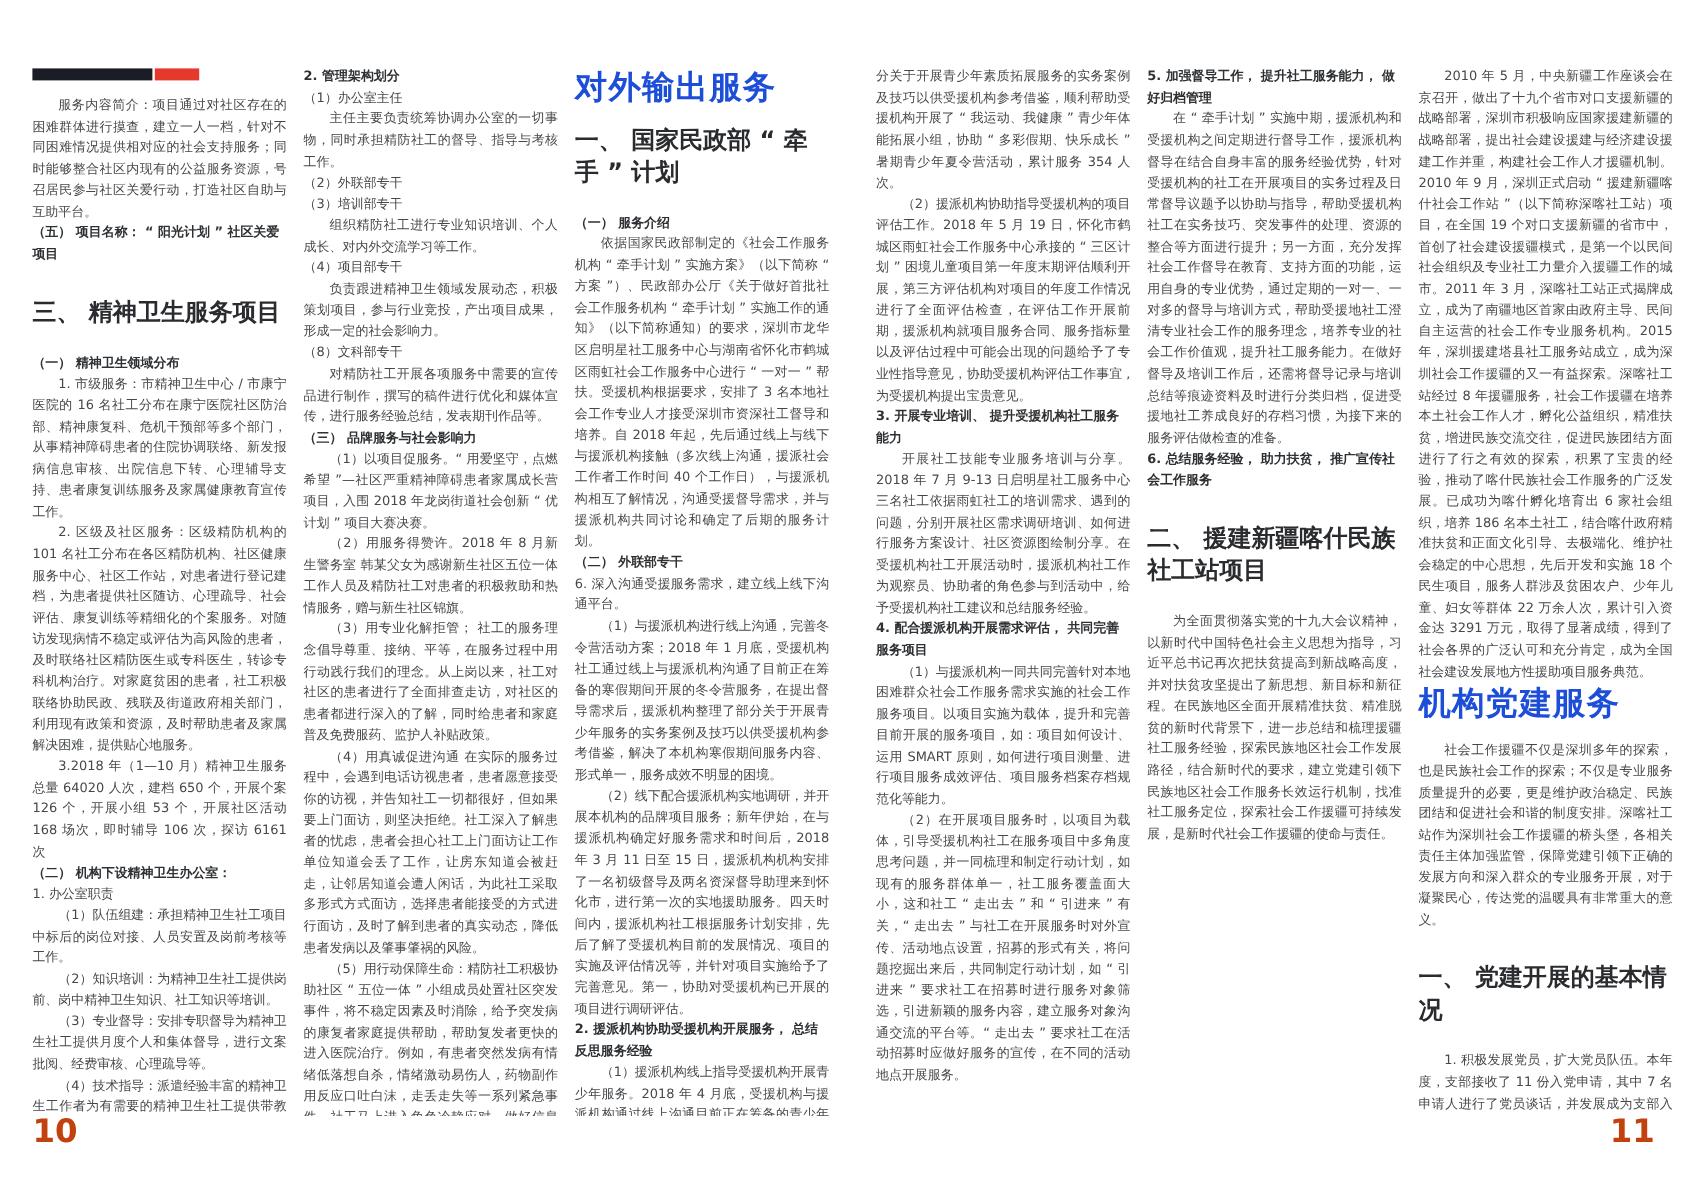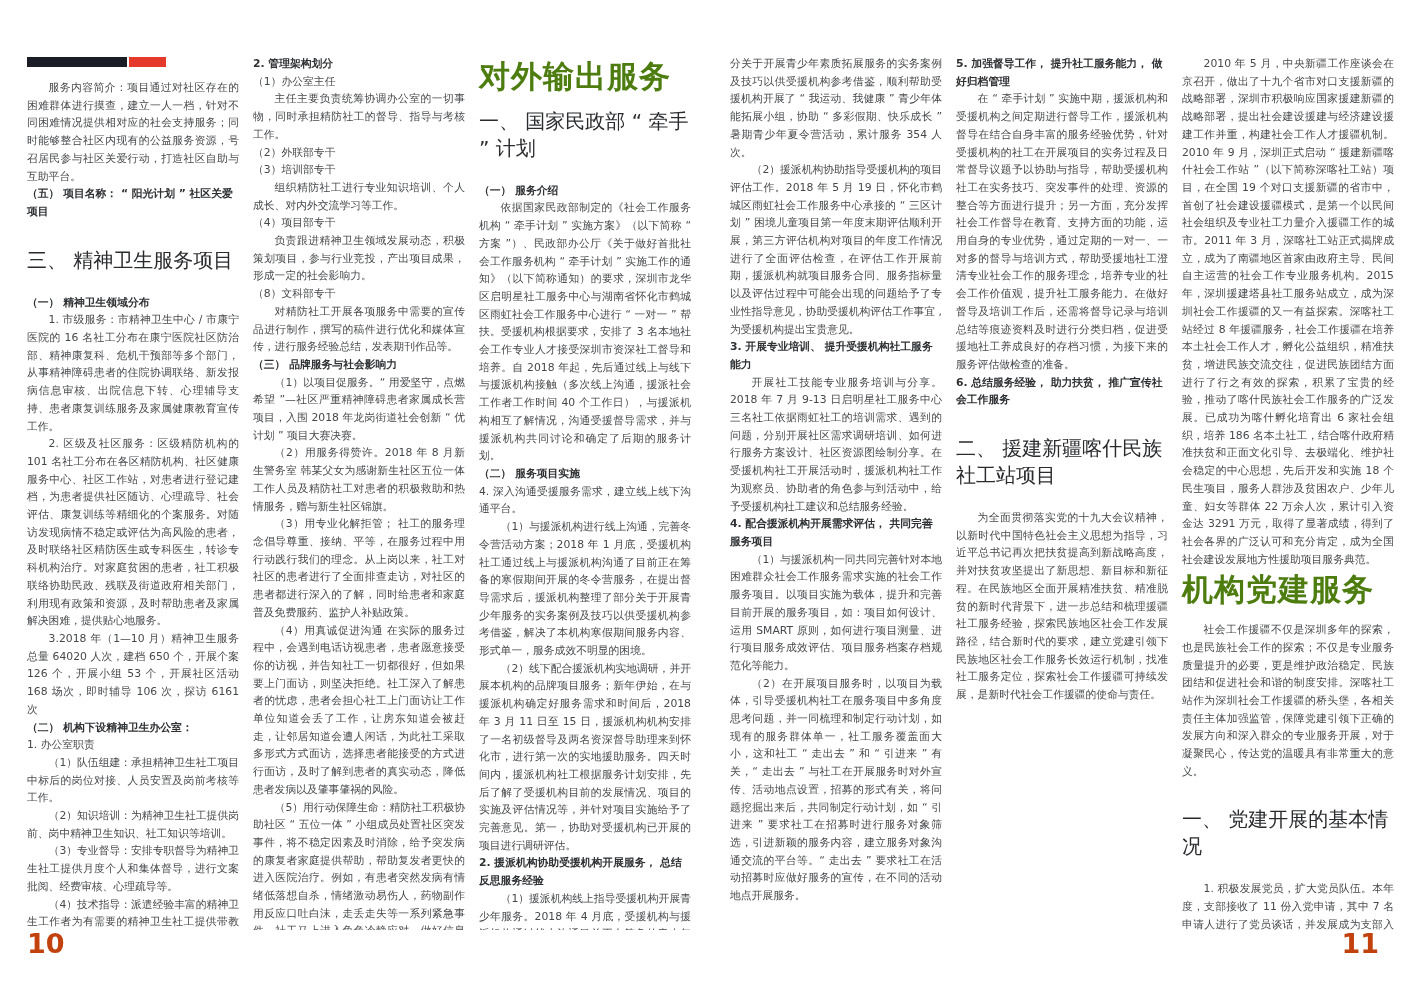--- a/index.html
+++ b/index.html
@@ -43,7 +43,7 @@
     text-indent: 0;
   }
   .h1 {
-    font-size: 31px; font-weight: 900; color: #4d7c0f;
+    font-size: 27px; font-weight: 900; color: #1d4ed8;
     line-height: 1.25; margin: 2px 0 12px; text-align: left;
     letter-spacing: 1px; text-indent: 0;
   }

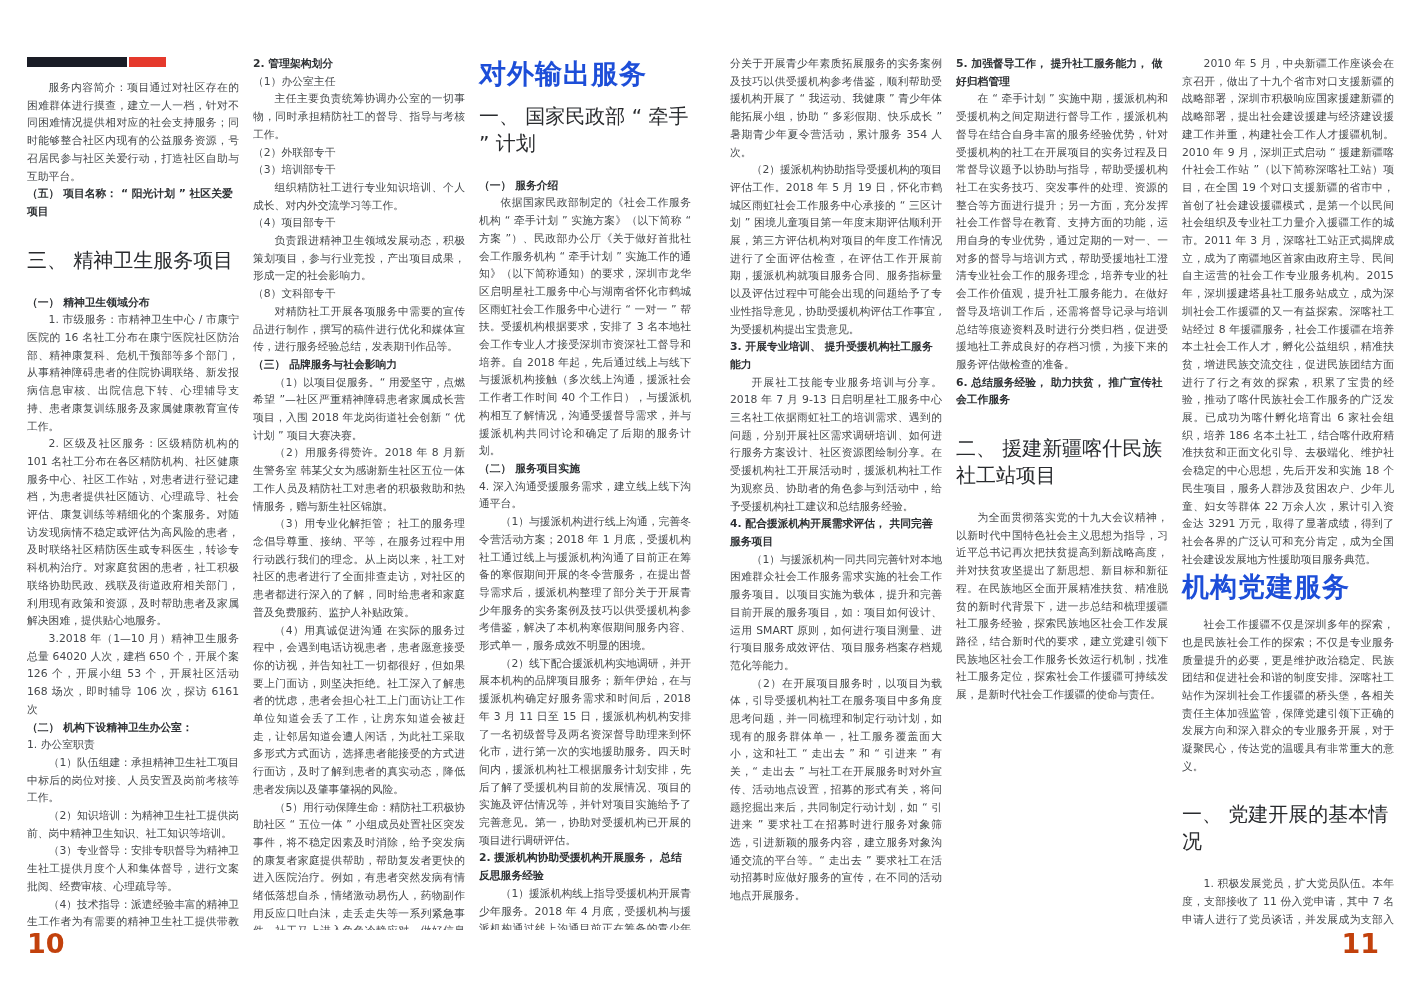--- a/index.html
+++ b/index.html
@@ -38,7 +38,7 @@
   .pc { text-indent: 0; } 
   .h3 { font-weight: bold; color: #2e3134; text-align: left; }
   .h2 {
-    font-size: 20px; font-weight: 400; color: #292b2e;
+    font-size: 20px; font-weight: 700; color: #292b2e;
     line-height: 1.35; margin: 26px 0 20px; text-align: left;
     text-indent: 0;
   }

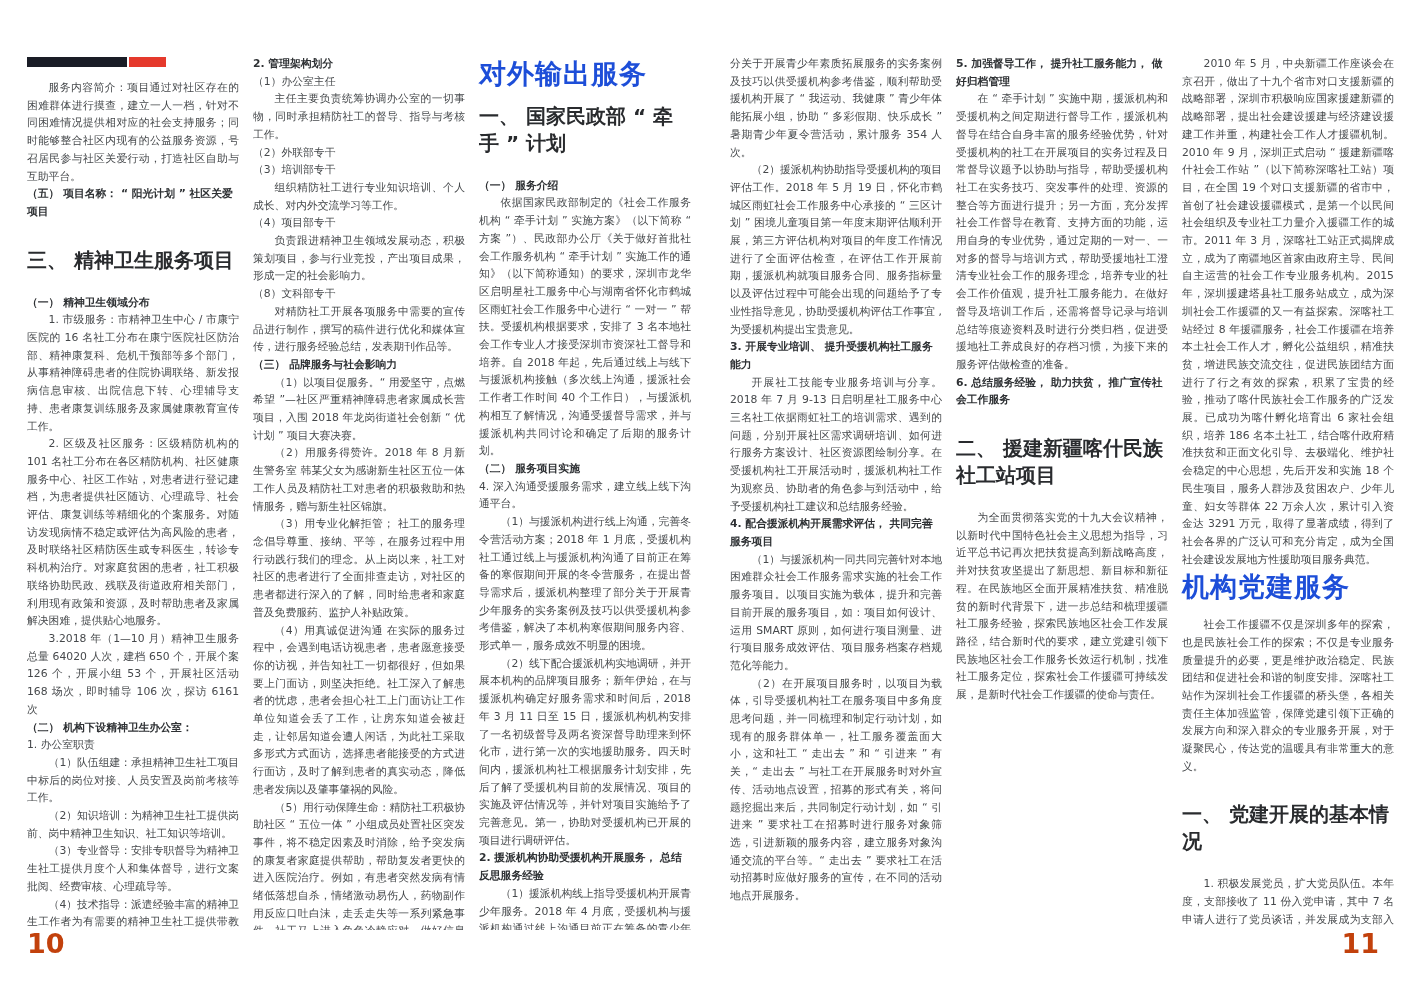--- a/index.html
+++ b/index.html
@@ -111,7 +111,7 @@
           <div class="blk h2">一、 国家民政部 “ 牵手 ” 计划</div>
           <div class="blk h3">（一） 服务介绍</div>
           <div class="blk p">依据国家民政部制定的《社会工作服务机构 “ 牵手计划 ” 实施方案》（以下简称 “ 方案 ”）、民政部办公厅《关于做好首批社会工作服务机构 “ 牵手计划 ” 实施工作的通知》（以下简称通知）的要求，深圳市龙华区启明星社工服务中心与湖南省怀化市鹤城区雨虹社会工作服务中心进行 “ 一对一 ” 帮扶。受援机构根据要求，安排了 3 名本地社会工作专业人才接受深圳市资深社工督导和培养。自 2018 年起，先后通过线上与线下与援派机构接触（多次线上沟通，援派社会工作者工作时间 40 个工作日），与援派机构相互了解情况，沟通受援督导需求，并与援派机构共同讨论和确定了后期的服务计划。</div>
-          <div class="blk h3">（二） 服务项目实施</div>
+          <div class="blk h3">（二） 外联部专干</div>
           <div class="blk pf">4. 深入沟通受援服务需求，建立线上线下沟通平台。</div>
           <div class="blk p">（1）与援派机构进行线上沟通，完善冬令营活动方案；2018 年 1 月底，受援机构社工通过线上与援派机构沟通了目前正在筹备的寒假期间开展的冬令营服务，在提出督导需求后，援派机构整理了部分关于开展青少年服务的实务案例及技巧以供受援机构参考借鉴，解决了本机构寒假期间服务内容、形式单一，服务成效不明显的困境。</div>
           <div class="blk p">（2）线下配合援派机构实地调研，并开展本机构的品牌项目服务；新年伊始，在与援派机构确定好服务需求和时间后，2018 年 3 月 11 日至 15 日，援派机构机构安排了一名初级督导及两名资深督导助理来到怀化市，进行第一次的实地援助服务。四天时间内，援派机构社工根据服务计划安排，先后了解了受援机构目前的发展情况、项目的实施及评估情况等，并针对项目实施给予了完善意见。第一，协助对受援机构已开展的项目进行调研评估。</div>

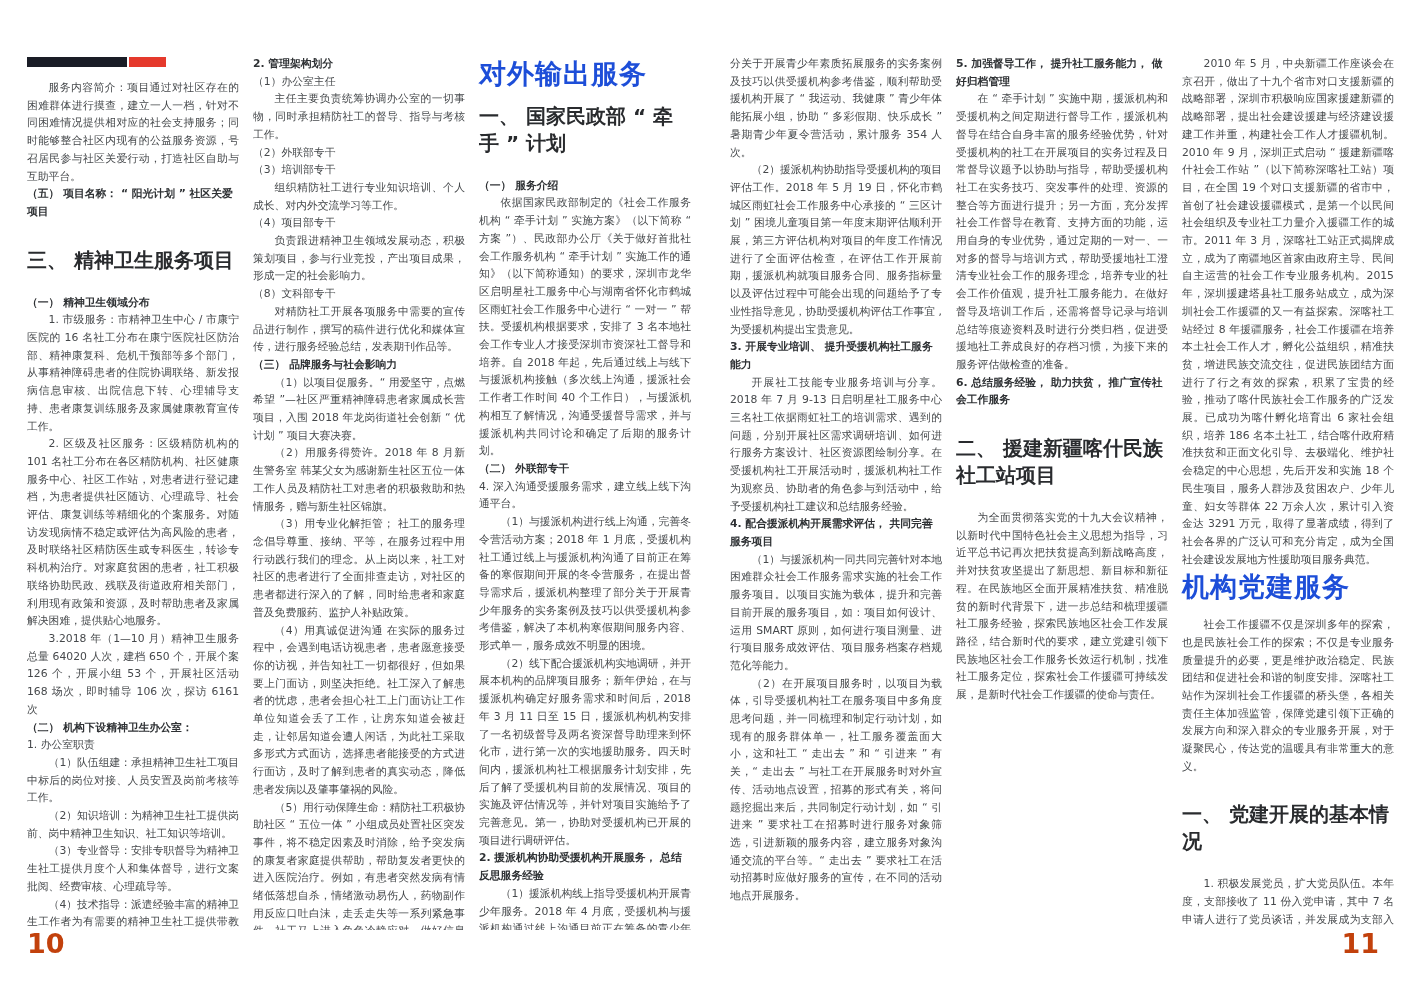--- a/index.html
+++ b/index.html
@@ -112,7 +112,7 @@
           <div class="blk h3">（一） 服务介绍</div>
           <div class="blk p">依据国家民政部制定的《社会工作服务机构 “ 牵手计划 ” 实施方案》（以下简称 “ 方案 ”）、民政部办公厅《关于做好首批社会工作服务机构 “ 牵手计划 ” 实施工作的通知》（以下简称通知）的要求，深圳市龙华区启明星社工服务中心与湖南省怀化市鹤城区雨虹社会工作服务中心进行 “ 一对一 ” 帮扶。受援机构根据要求，安排了 3 名本地社会工作专业人才接受深圳市资深社工督导和培养。自 2018 年起，先后通过线上与线下与援派机构接触（多次线上沟通，援派社会工作者工作时间 40 个工作日），与援派机构相互了解情况，沟通受援督导需求，并与援派机构共同讨论和确定了后期的服务计划。</div>
           <div class="blk h3">（二） 外联部专干</div>
-          <div class="blk pf">4. 深入沟通受援服务需求，建立线上线下沟通平台。</div>
+          <div class="blk pf">6. 深入沟通受援服务需求，建立线上线下沟通平台。</div>
           <div class="blk p">（1）与援派机构进行线上沟通，完善冬令营活动方案；2018 年 1 月底，受援机构社工通过线上与援派机构沟通了目前正在筹备的寒假期间开展的冬令营服务，在提出督导需求后，援派机构整理了部分关于开展青少年服务的实务案例及技巧以供受援机构参考借鉴，解决了本机构寒假期间服务内容、形式单一，服务成效不明显的困境。</div>
           <div class="blk p">（2）线下配合援派机构实地调研，并开展本机构的品牌项目服务；新年伊始，在与援派机构确定好服务需求和时间后，2018 年 3 月 11 日至 15 日，援派机构机构安排了一名初级督导及两名资深督导助理来到怀化市，进行第一次的实地援助服务。四天时间内，援派机构社工根据服务计划安排，先后了解了受援机构目前的发展情况、项目的实施及评估情况等，并针对项目实施给予了完善意见。第一，协助对受援机构已开展的项目进行调研评估。</div>
           <div class="blk h3">2. 援派机构协助受援机构开展服务， 总结反思服务经验</div>

